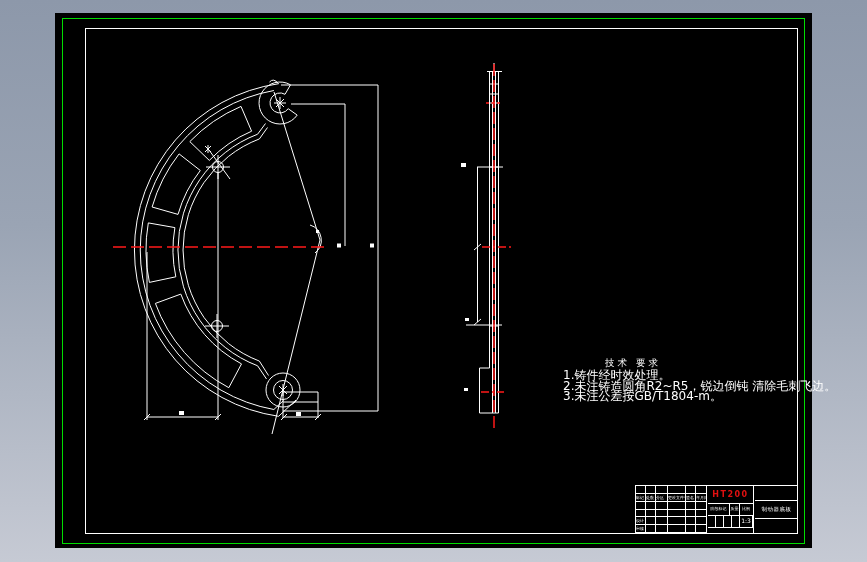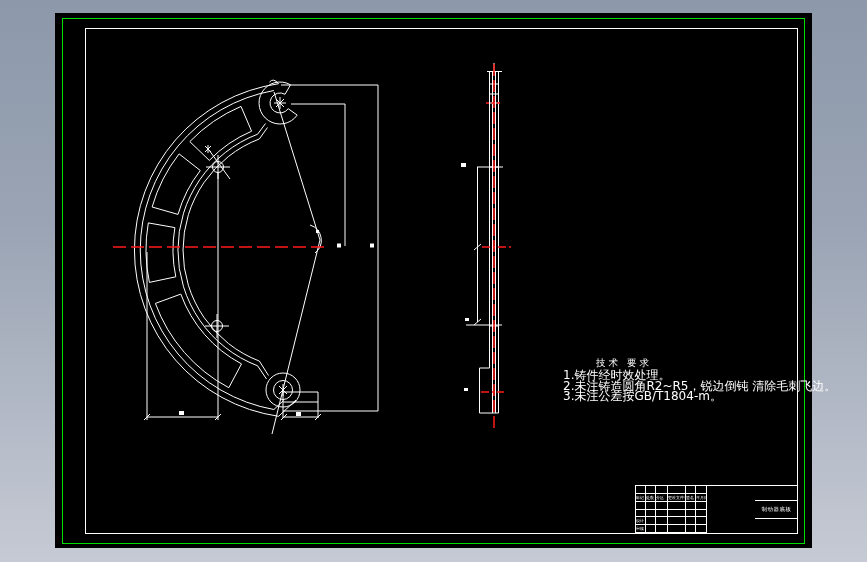--- a/index.html
+++ b/index.html
@@ -16,7 +16,7 @@
   .wfill{fill:#ffffff;stroke:none;}
   
   #techreq{position:absolute;left:563px;top:357px;width:160px;color:#fff;}
-  #techreq .tr-title{font-size:9.5px;letter-spacing:3px;margin-left:33px;white-space:nowrap;}
+  #techreq .tr-title{font-size:9.5px;letter-spacing:3px;margin-left:42px;white-space:nowrap;}
   #techreq .tr-item{font-size:12px;line-height:10.5px;white-space:nowrap;transform-origin:left;}
   
   #titleblock{position:absolute;left:635px;top:485px;width:162px;height:48px;

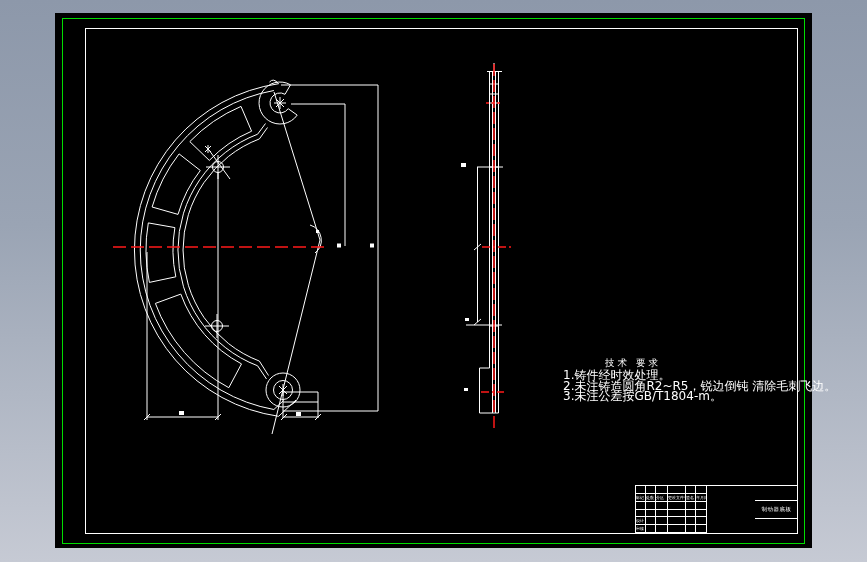--- a/index.html
+++ b/index.html
@@ -200,6 +200,23 @@
       <div></div>
     </div>
 
+    <div id="midsec">
+      <div class="mat-cell">
+        <span class="mat-text">HT200</span>
+      </div>
+      <div class="lbl-row">
+        <span style="width:22px">阶段标记</span>
+        <span style="width:10px">质量</span>
+        <span style="width:12px;border-right:none">比例</span>
+      </div>
+      <div class="box-row">
+        <i></i>
+          <i></i>
+        <i></i>
+          <i></i>
+        <i class="scale-val">1:3</i>
+      </div>
+    </div>
 
     <div id="rightsec">
       <div class="rs-top"></div>

